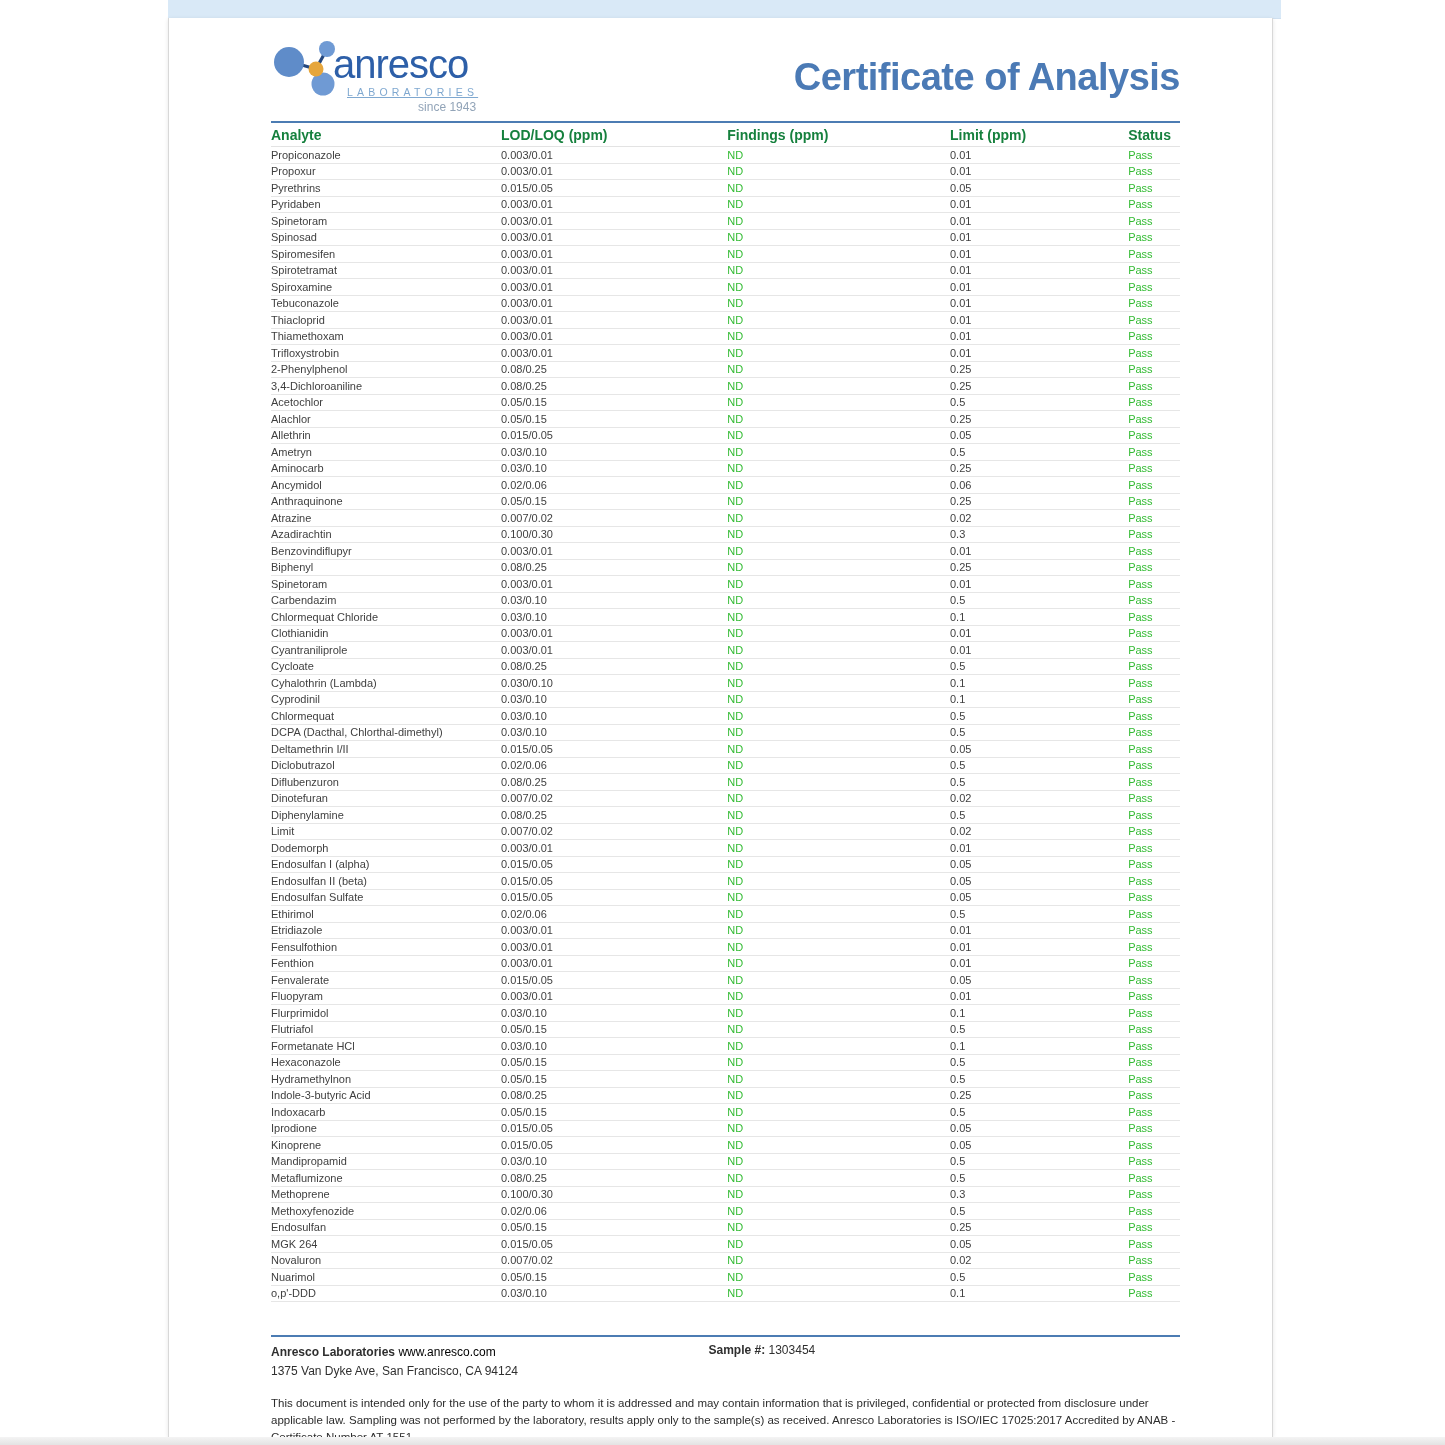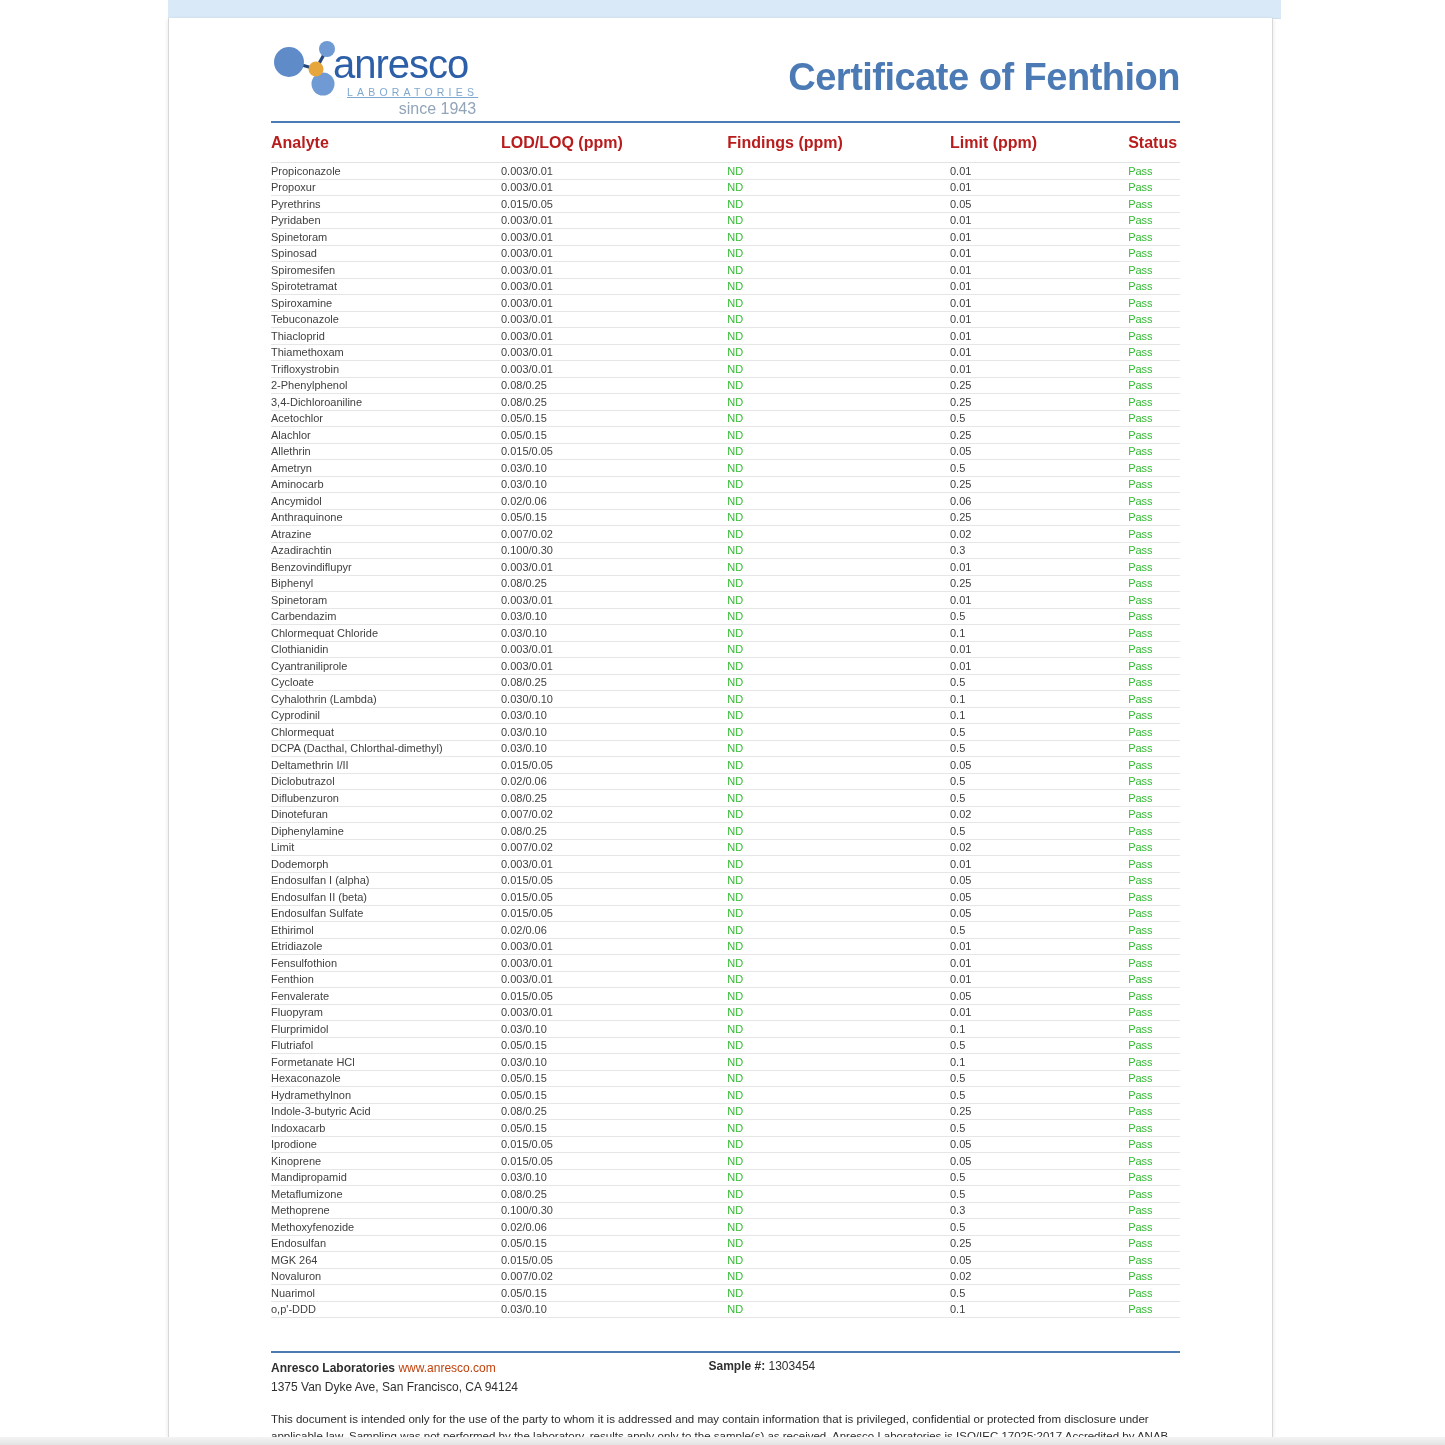--- a/index.html
+++ b/index.html
@@ -77,7 +77,7 @@
           <div class="logo-since">since 1943</div>
         </div>
       </div>
-      <div class="doc-title">Certificate of Fenthion</div>
+      <div class="doc-title">Certificate of Analysis</div>
     </div>
 
     <div class="table-rule"></div>

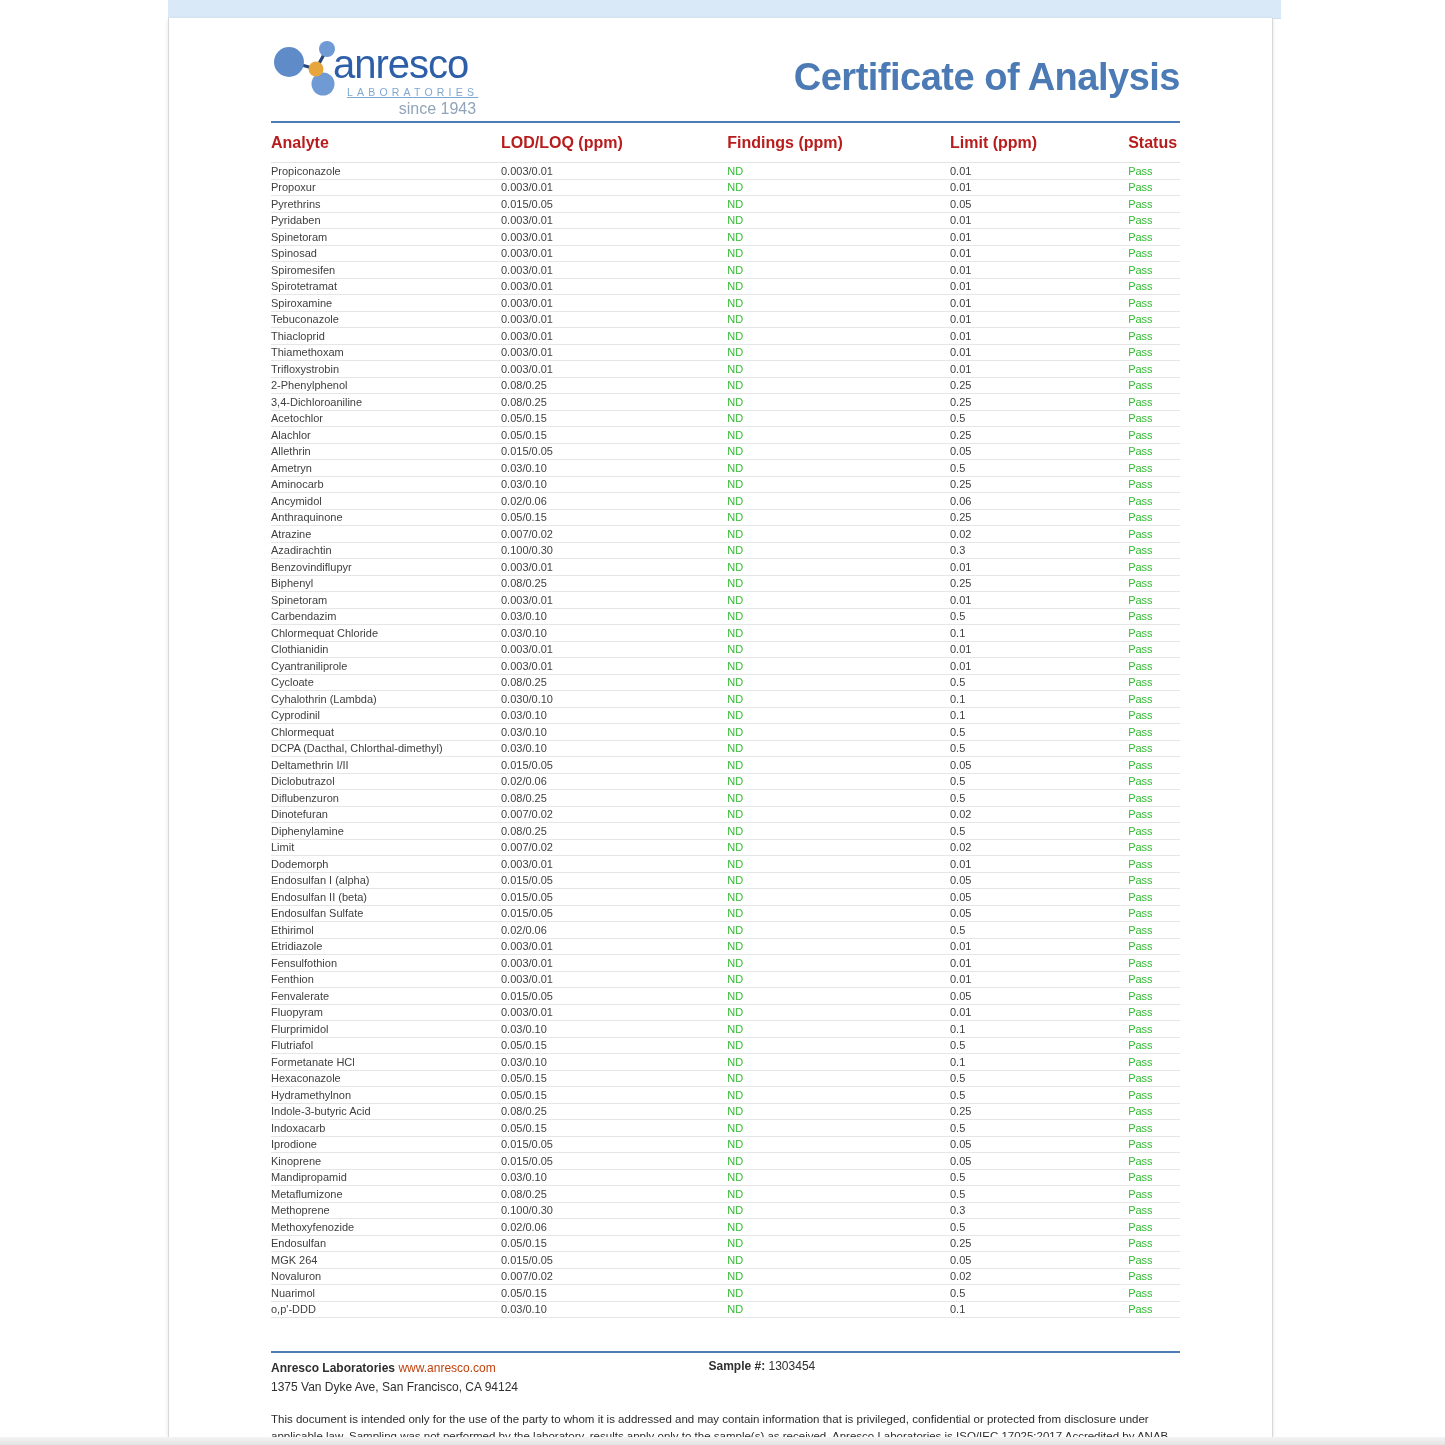--- a/index.html
+++ b/index.html
@@ -23,7 +23,7 @@
   .logo-text{margin-left:-8px;margin-top:6px;}
   .logo-name{font-size:40px;line-height:0.92;font-weight:500;color:#2d5fa8;letter-spacing:-1px;}
   .logo-sub{font-size:10.5px;color:#7fa8d0;letter-spacing:4.2px;margin-top:3px;margin-left:14px;text-decoration:underline;}
-  .logo-since{font-size:16px;color:#92a4b8;text-align:right;margin-top:2px;padding-right:2px;}
+  .logo-since{font-size:12px;color:#92a4b8;text-align:right;margin-top:2px;padding-right:2px;}
   .doc-title{font-size:38px;font-weight:700;color:#4b7ab5;margin-top:16px;letter-spacing:-0.5px;}
 
   

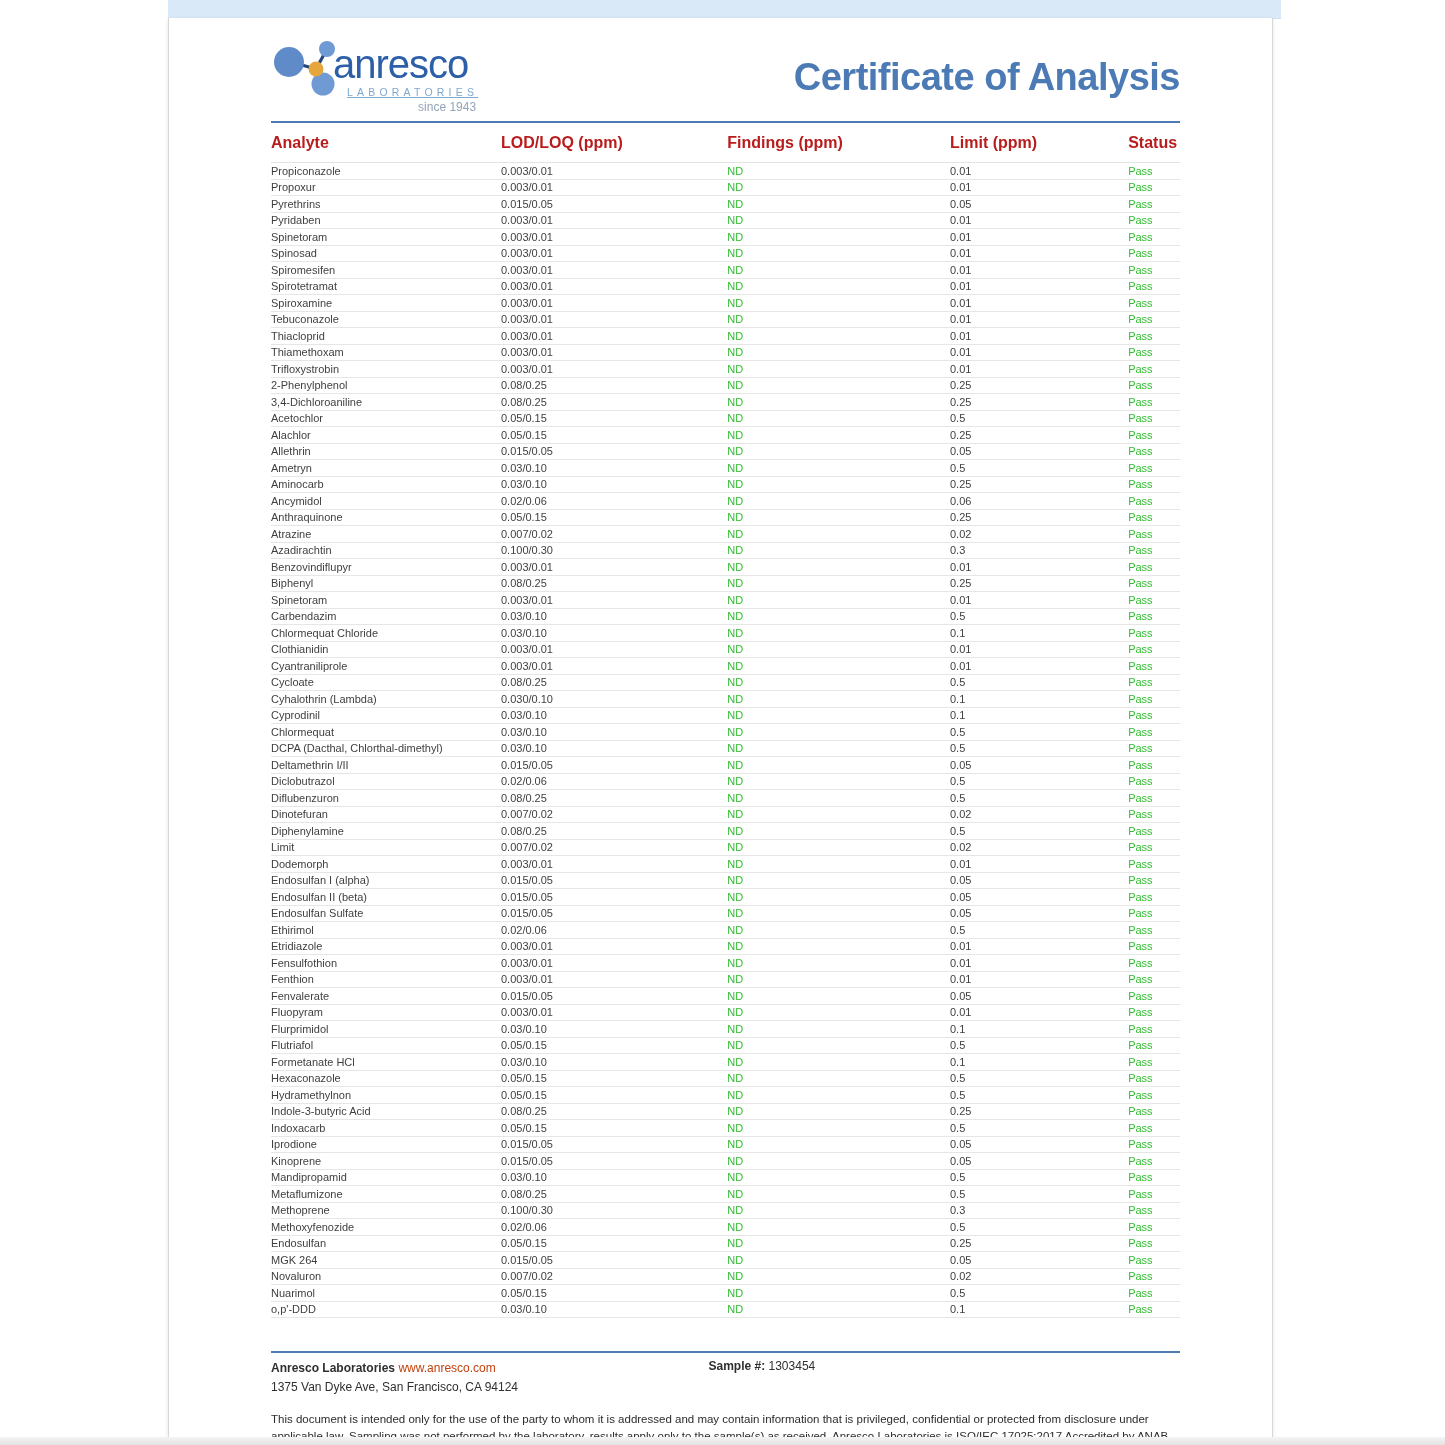--- a/index.html
+++ b/index.html
@@ -28,8 +28,8 @@
 
   
   .table-rule{height:2px;background:#4c7cb3;}
-  .thead{display:flex;height:40px;align-items:center;font-weight:700;font-size:16px;
-    color:#b91c1c;box-sizing:border-box;border-bottom:1px solid #e3e3e3;}
+  .thead{display:flex;height:24px;align-items:center;font-weight:700;font-size:14px;
+    color:#15803d;box-sizing:border-box;border-bottom:1px solid #e3e3e3;}
   .tr{display:flex;height:16.5px;box-sizing:border-box;border-bottom:1px solid #e6e6e6;
     font-size:11px;color:#3f3f3f;align-items:center;}
   .td,.th{overflow:hidden;white-space:nowrap;}

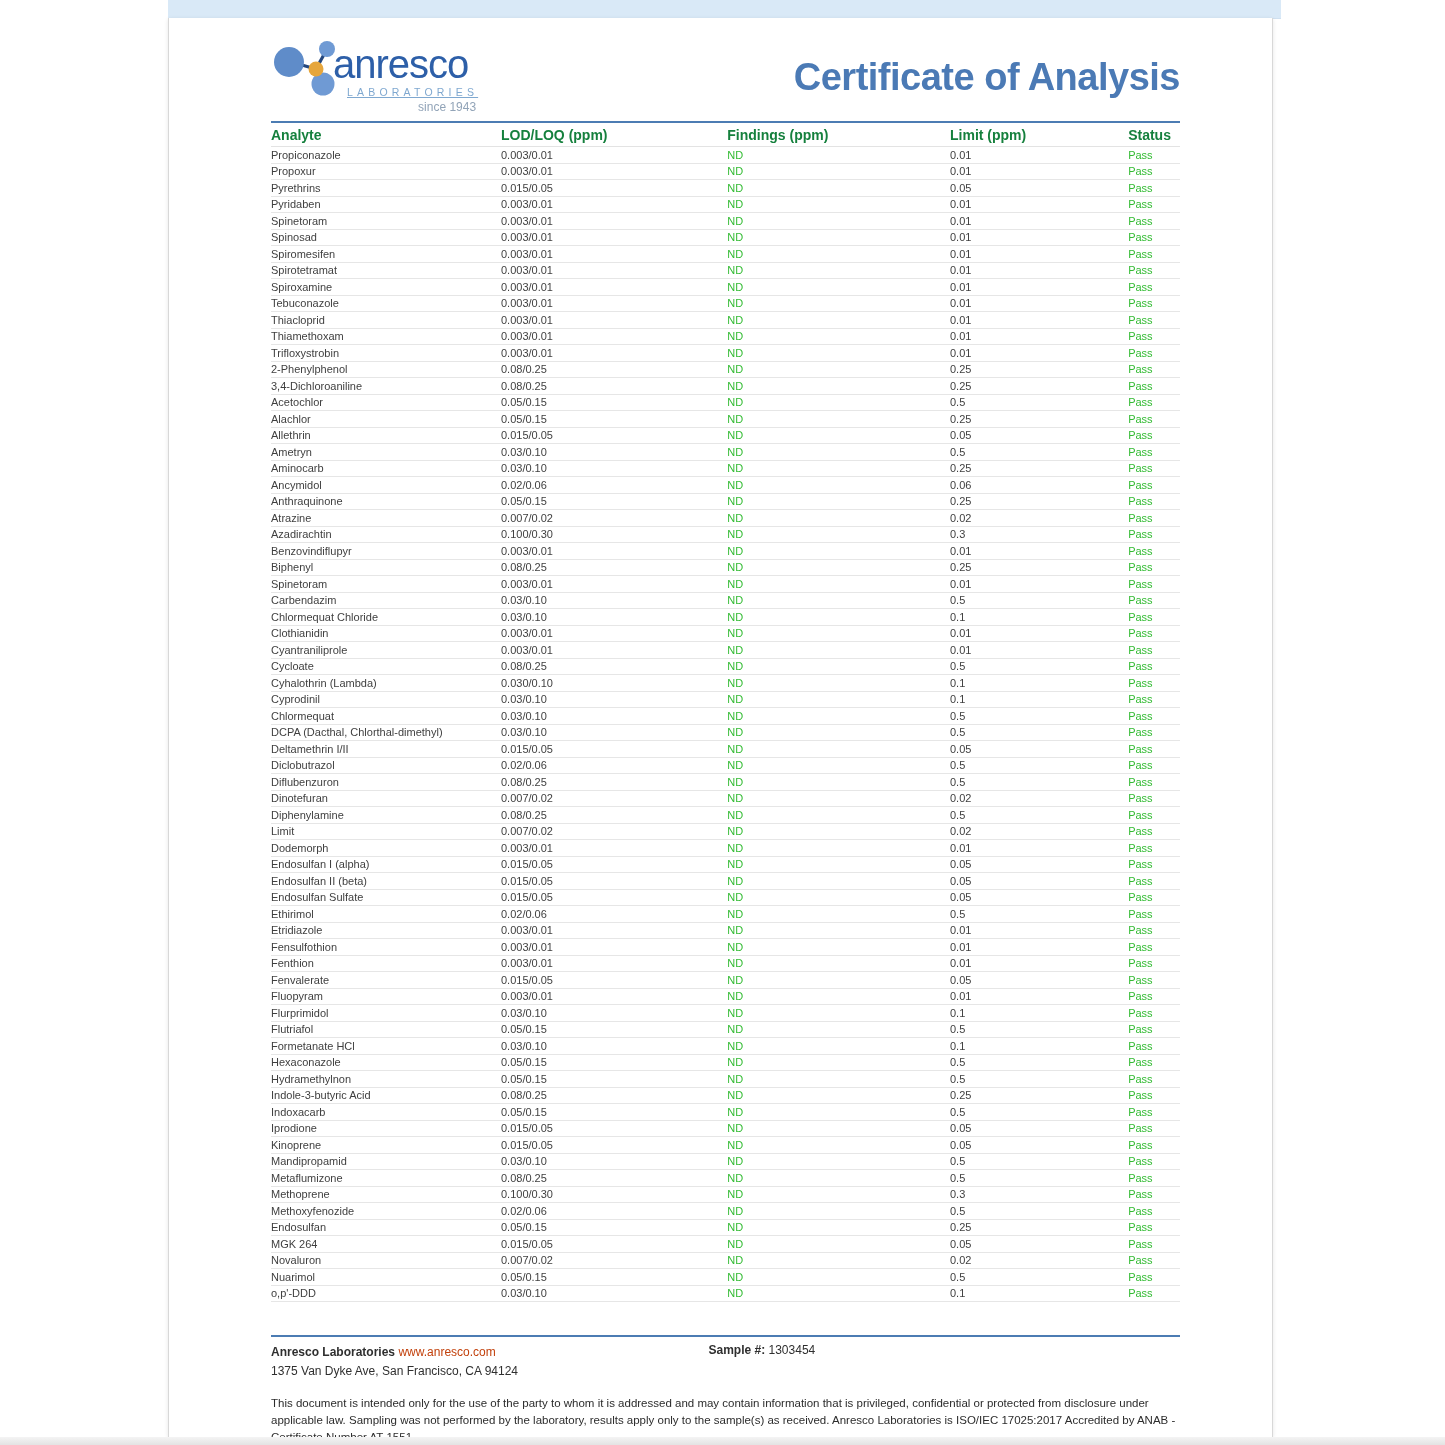--- a/index.html
+++ b/index.html
@@ -47,7 +47,7 @@
   .f-center{width:28%;text-align:center;}
   .f-right{width:32%;text-align:right;line-height:1.55;}
   .bold{font-weight:700;}
-  .link{color:#c2410c;margin-top:36px;}
+  .link{color:#000000;margin-top:36px;}
   .disclaimer{margin-top:15px;font-size:11.5px;color:#2c2c2c;line-height:1.45;}
 </style>
 </head>

